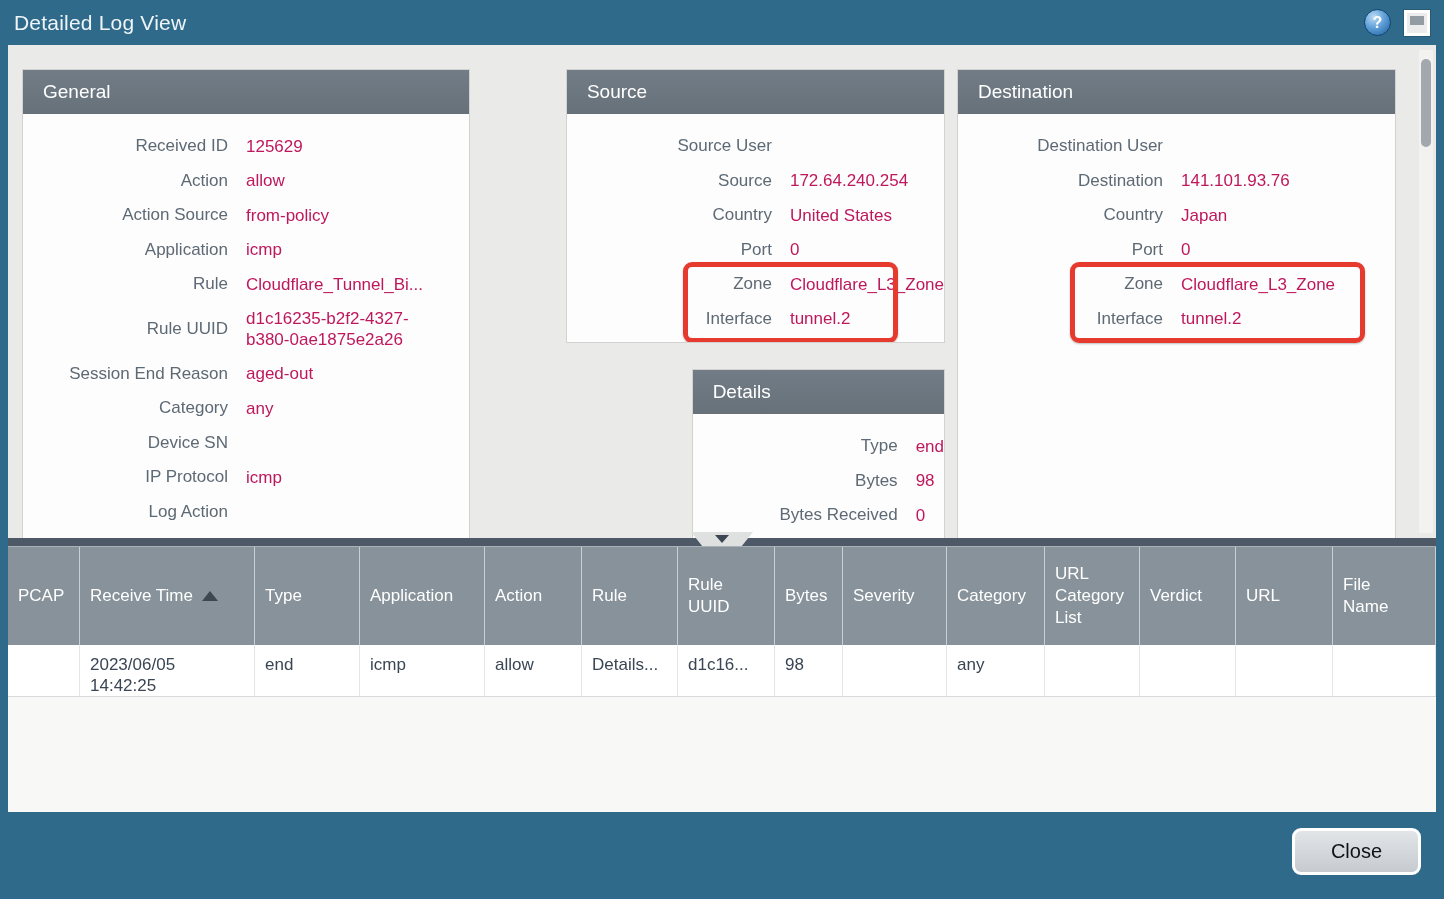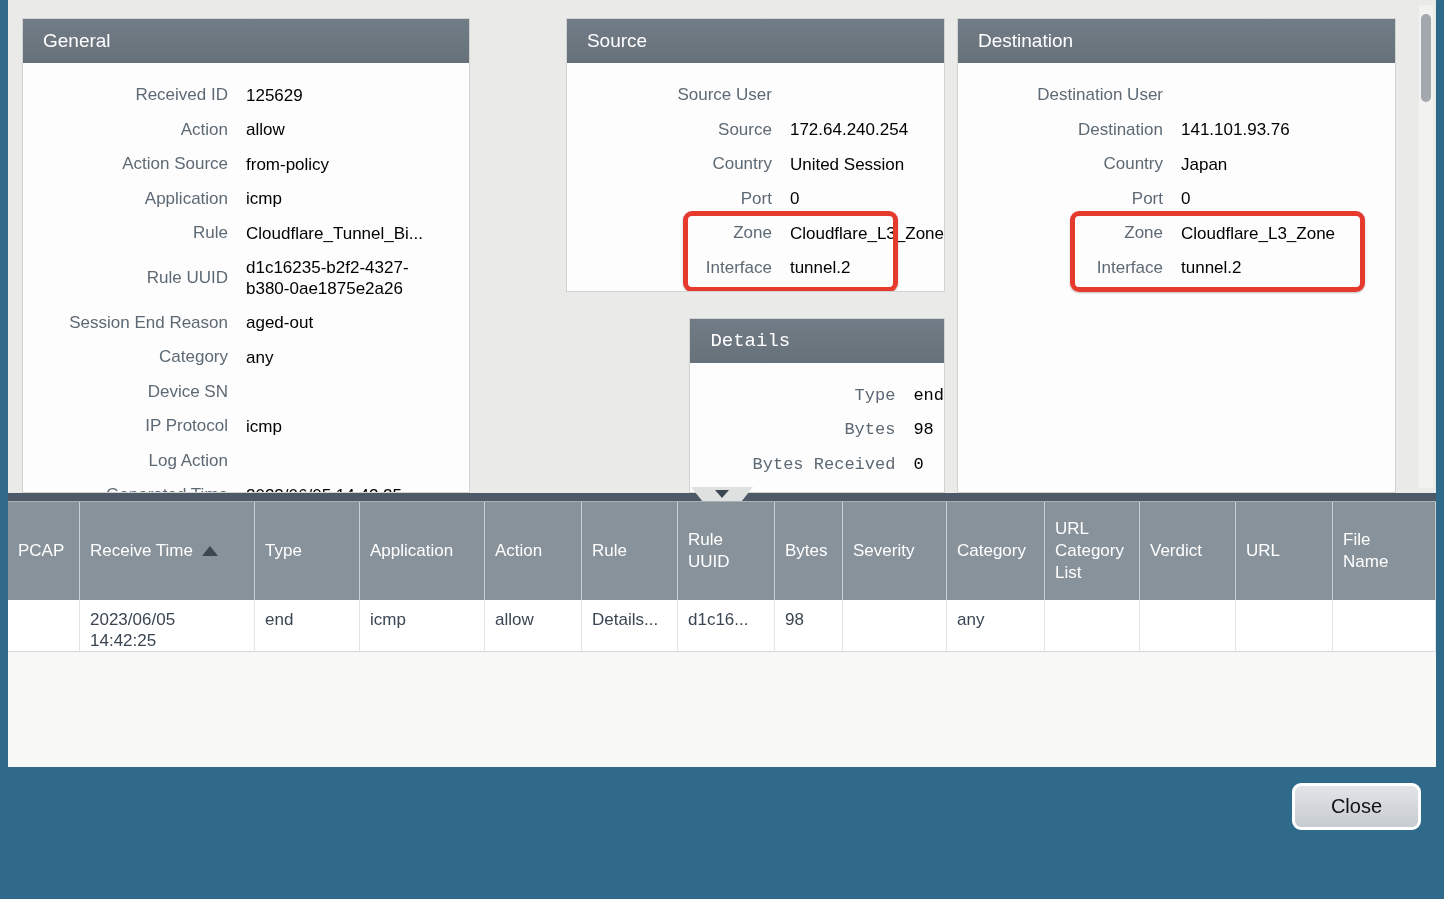--- a/index.html
+++ b/index.html
@@ -107,6 +107,15 @@
 
 <div class="app">
 
+  <div class="titlebar">
+    <span class="title">Detailed Log View</span>
+    <div class="titlebar-icons">
+      <div class="help-icon">?</div>
+      <div class="win-icon">
+          <div class="inner"></div>
+        </div>
+    </div>
+  </div>
 
   <div class="content">
 

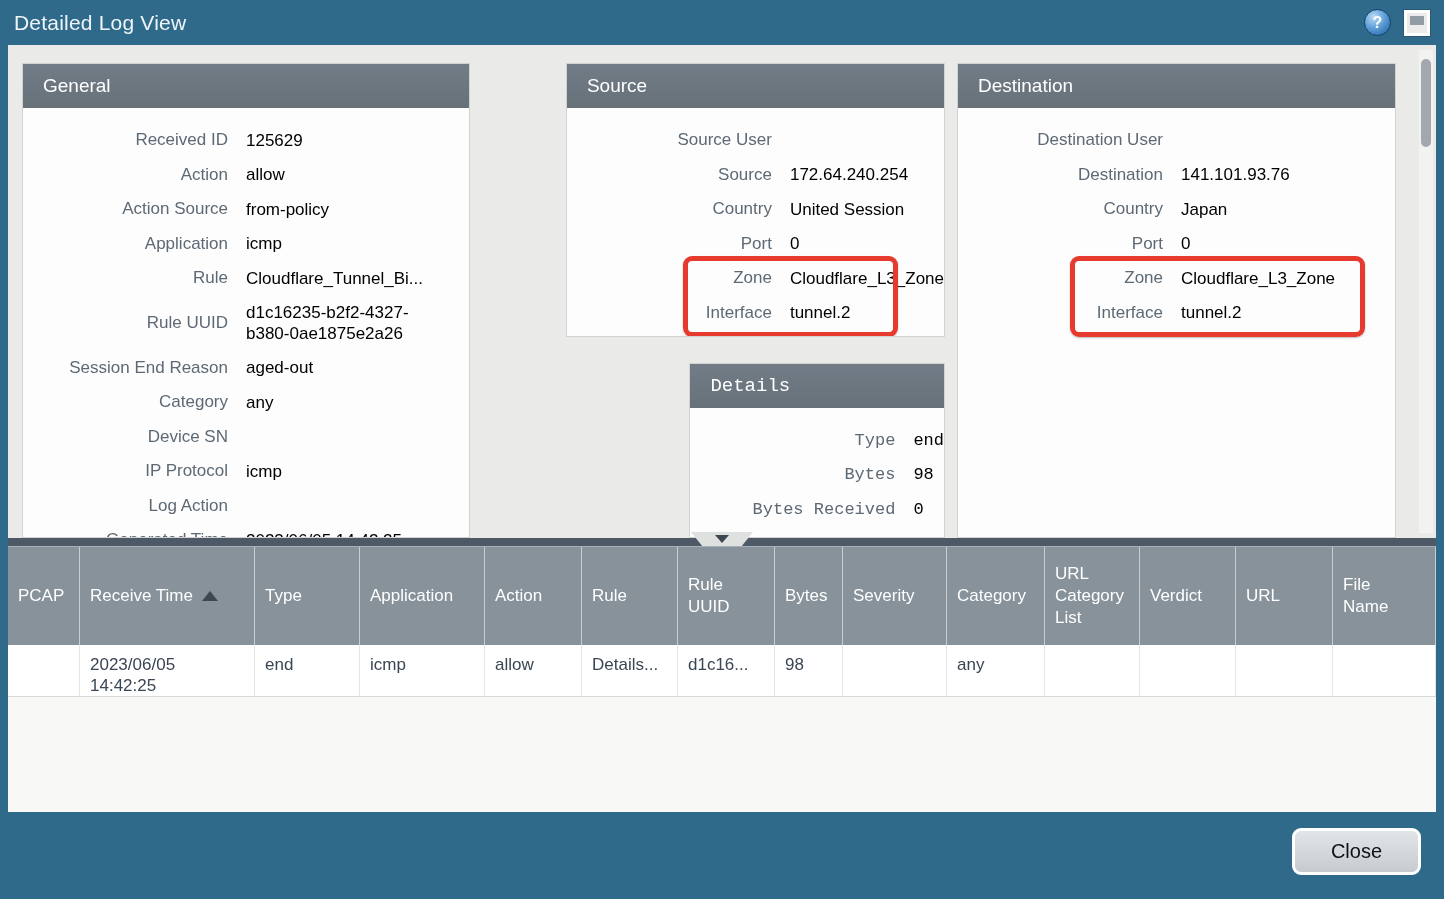--- a/index.html
+++ b/index.html
@@ -26,7 +26,7 @@
   
   .content{
     position:relative; margin:0 8px; height:493px; background:#eaeae8;
-    display:flex; padding:18px 12px 0 14px; overflow:hidden;
+    display:flex; padding:24px 12px 0 14px; overflow:hidden;
   }
   .col{ display:flex; flex-direction:column; height:475px; overflow:hidden; }
   .col1{ width:448px; margin-right:12px; }

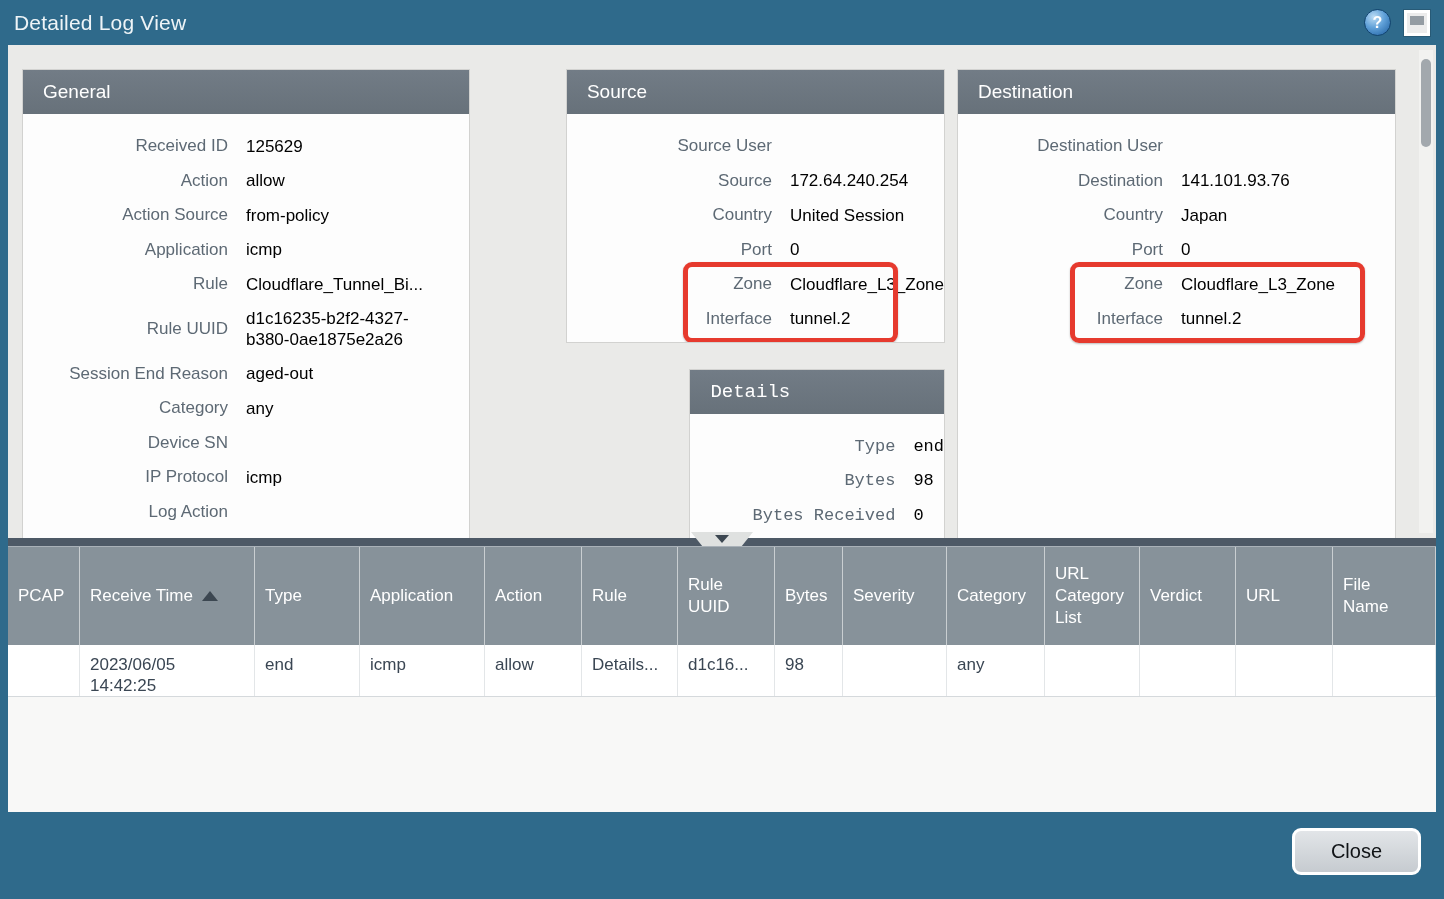--- a/index.html
+++ b/index.html
@@ -42,7 +42,7 @@
   .prow{ display:flex; align-items:center; height:34.5px; }
   .prow.tall{ height:55px; }
   .plabel{ flex:0 0 205px; text-align:right; color:#5d6974; font-size:17px; }
-  .pvalue{ margin-left:18px; color:#000000; font-size:17px; white-space:pre-line; line-height:21px; }
+  .pvalue{ margin-left:18px; color:#be185d; font-size:17px; white-space:pre-line; line-height:21px; }
   .src-details{ flex:0 0 274px; margin-bottom:26px; }
   .hl-group{ position:relative; }
   .red-box{

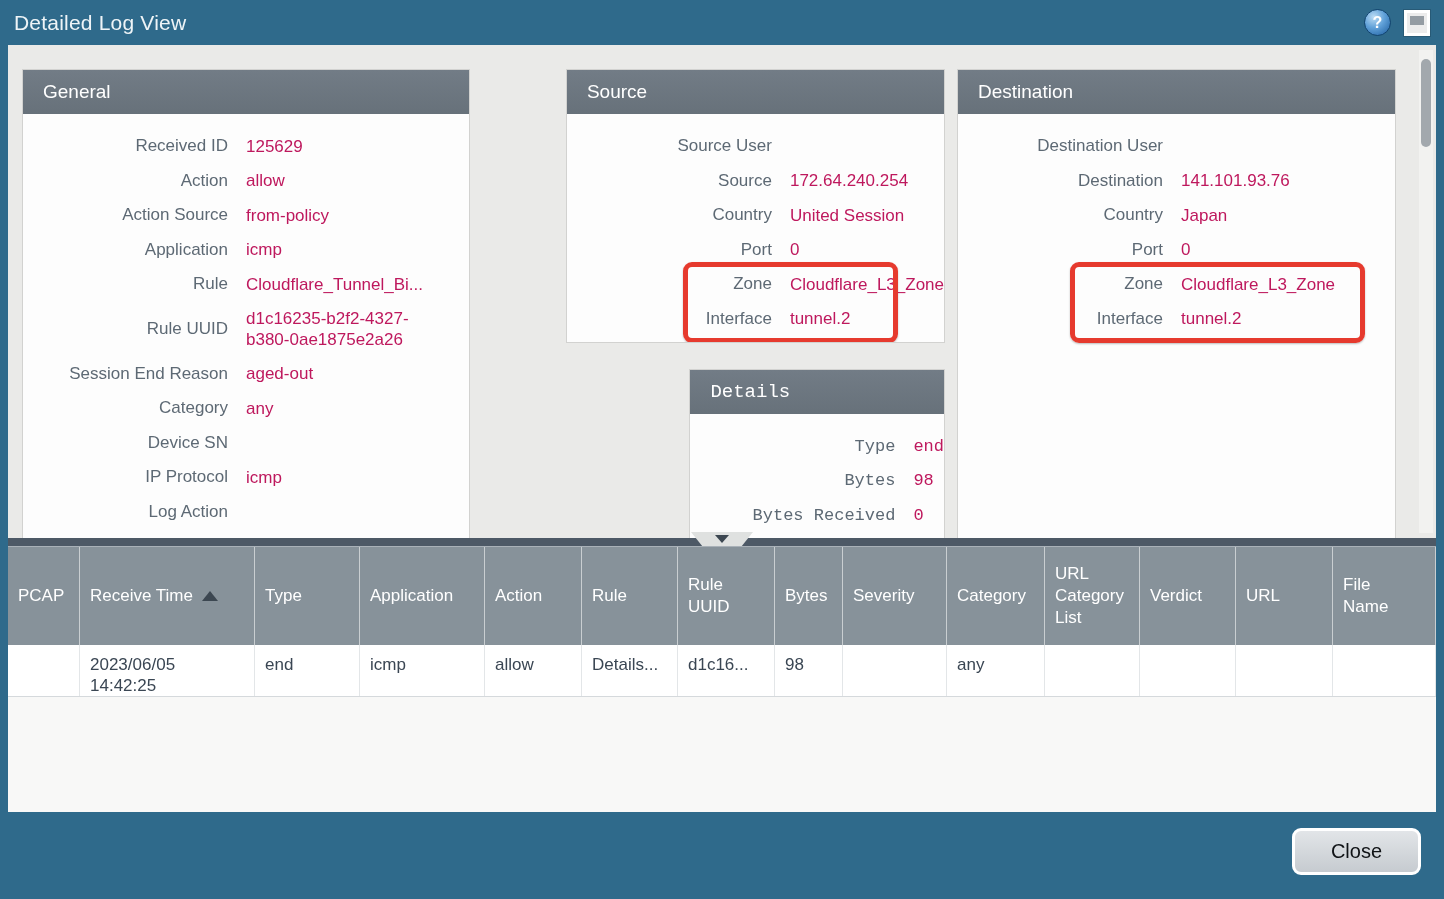--- a/index.html
+++ b/index.html
@@ -190,7 +190,7 @@
             </div>
           <div class="prow">
               <span class="plabel">Country</span>
-              <span class="pvalue">United Session</span>
+              <span class="pvalue">United States</span>
             </div>
           <div class="prow">
               <span class="plabel">Port</span>

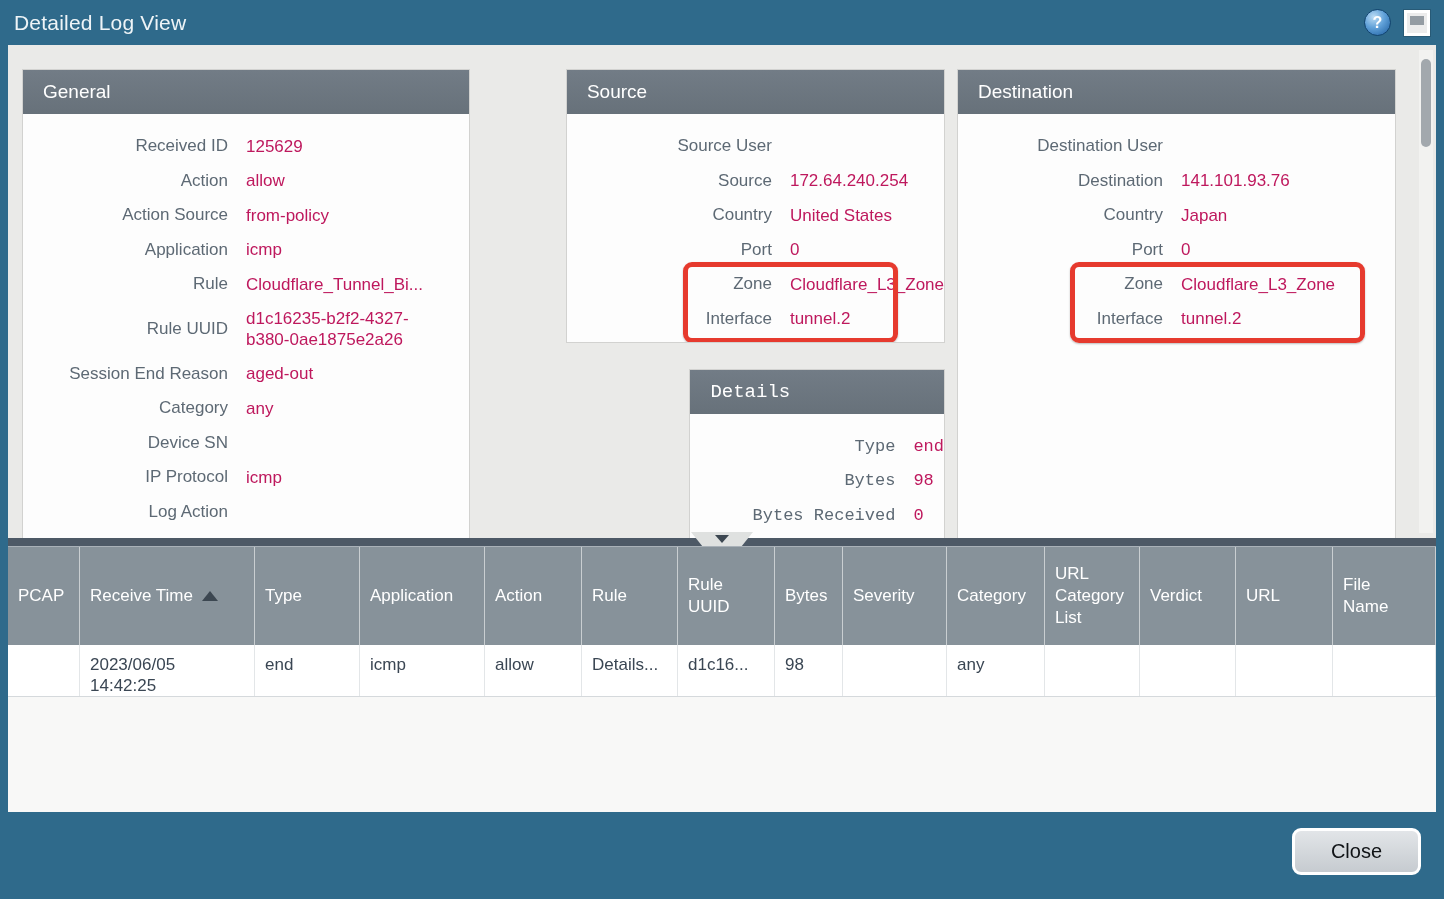--- a/index.html
+++ b/index.html
@@ -209,7 +209,7 @@
           </div>
         </div>
       </div>
-      <div class="panel fill" style="flex:1;font-family:Liberation Mono, monospace;">
+      <div class="panel fill" style="flex:1;">
         <div class="panel-header">Details</div>
         <div class="panel-body">
           <div class="prow">

